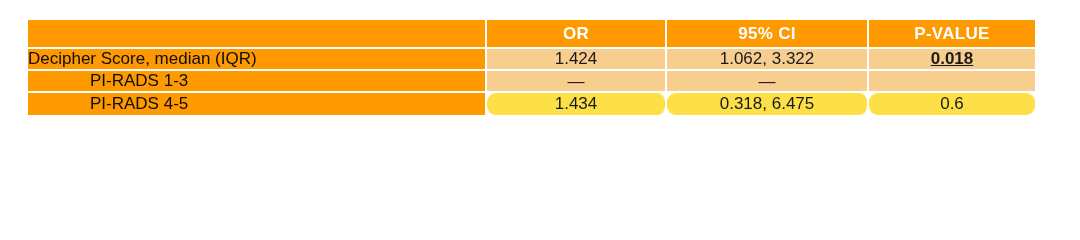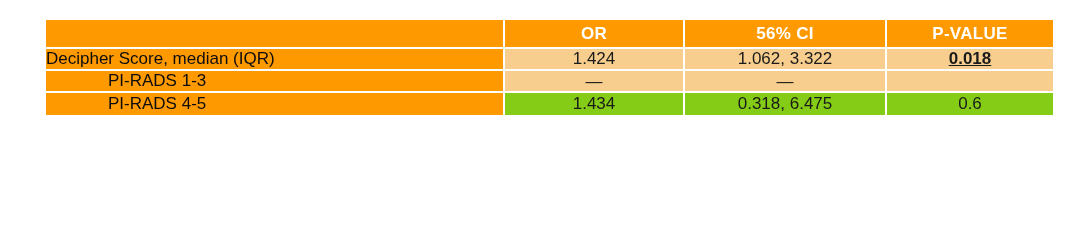--- a/index.html
+++ b/index.html
@@ -21,7 +21,7 @@
   }
   .results-table {
     position: absolute;
-    left: 46px;
+    left: 28px;
     top: 20px;
     width: 1007px;
     border-collapse: separate;

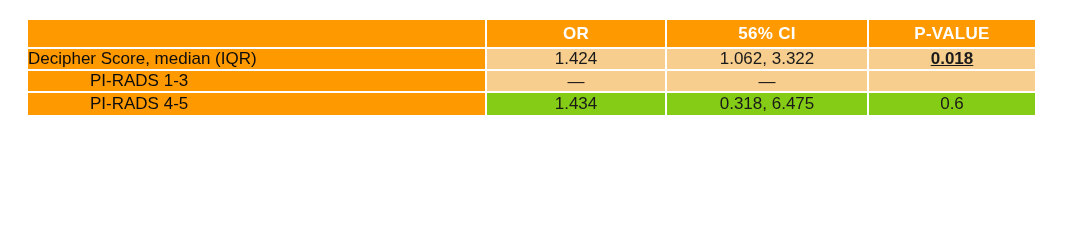--- a/index.html
+++ b/index.html
@@ -116,7 +116,7 @@
       <tr>
         <th class="hdr-blank"></th>
         <th class="hdr-cell">OR</th>
-        <th class="hdr-cell">56% CI</th>
+        <th class="hdr-cell">95% CI</th>
         <th class="hdr-cell">P-VALUE</th>
       </tr>
     </thead>

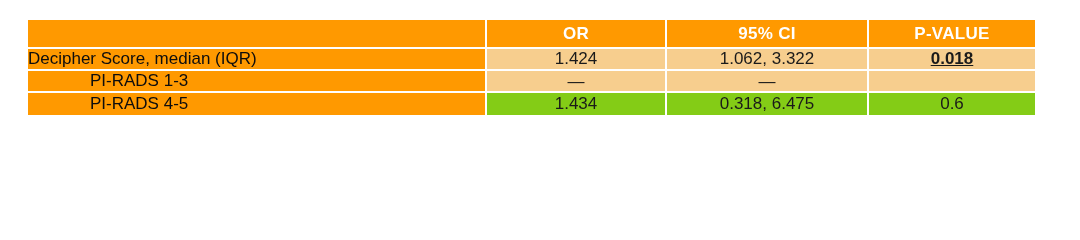--- a/index.html
+++ b/index.html
@@ -92,7 +92,7 @@
   .val.bold { font-weight: bold; text-decoration: underline; }
 
   .shade-dark { background: #f7ce8e; }
-  .shade-light { background: #84cc16; }
+  .shade-light { background: #fde047; border-radius: 9px; }
 
   .dash {
     font-size: 17px;

